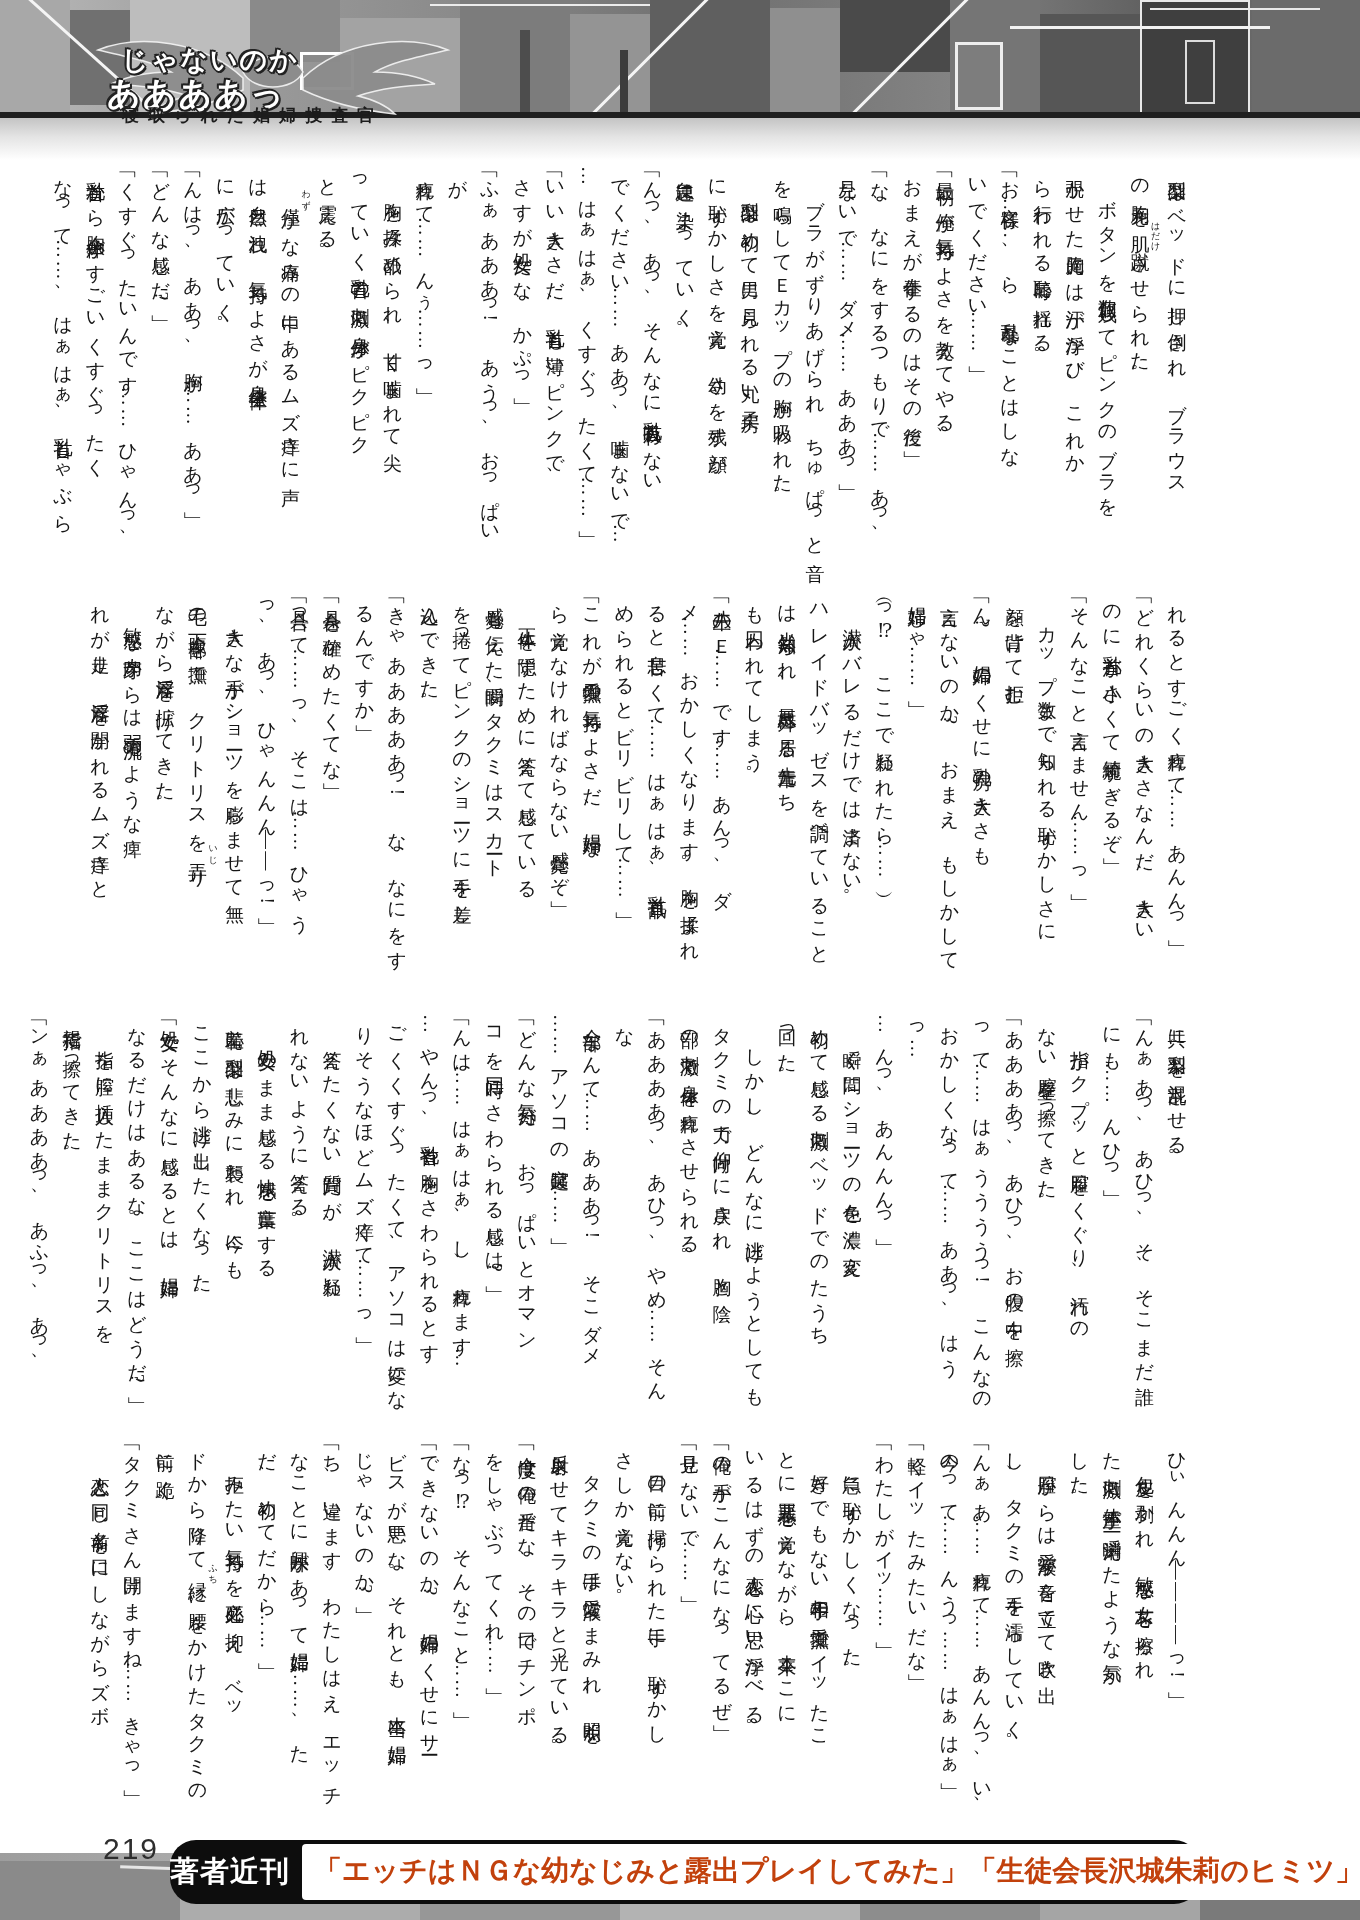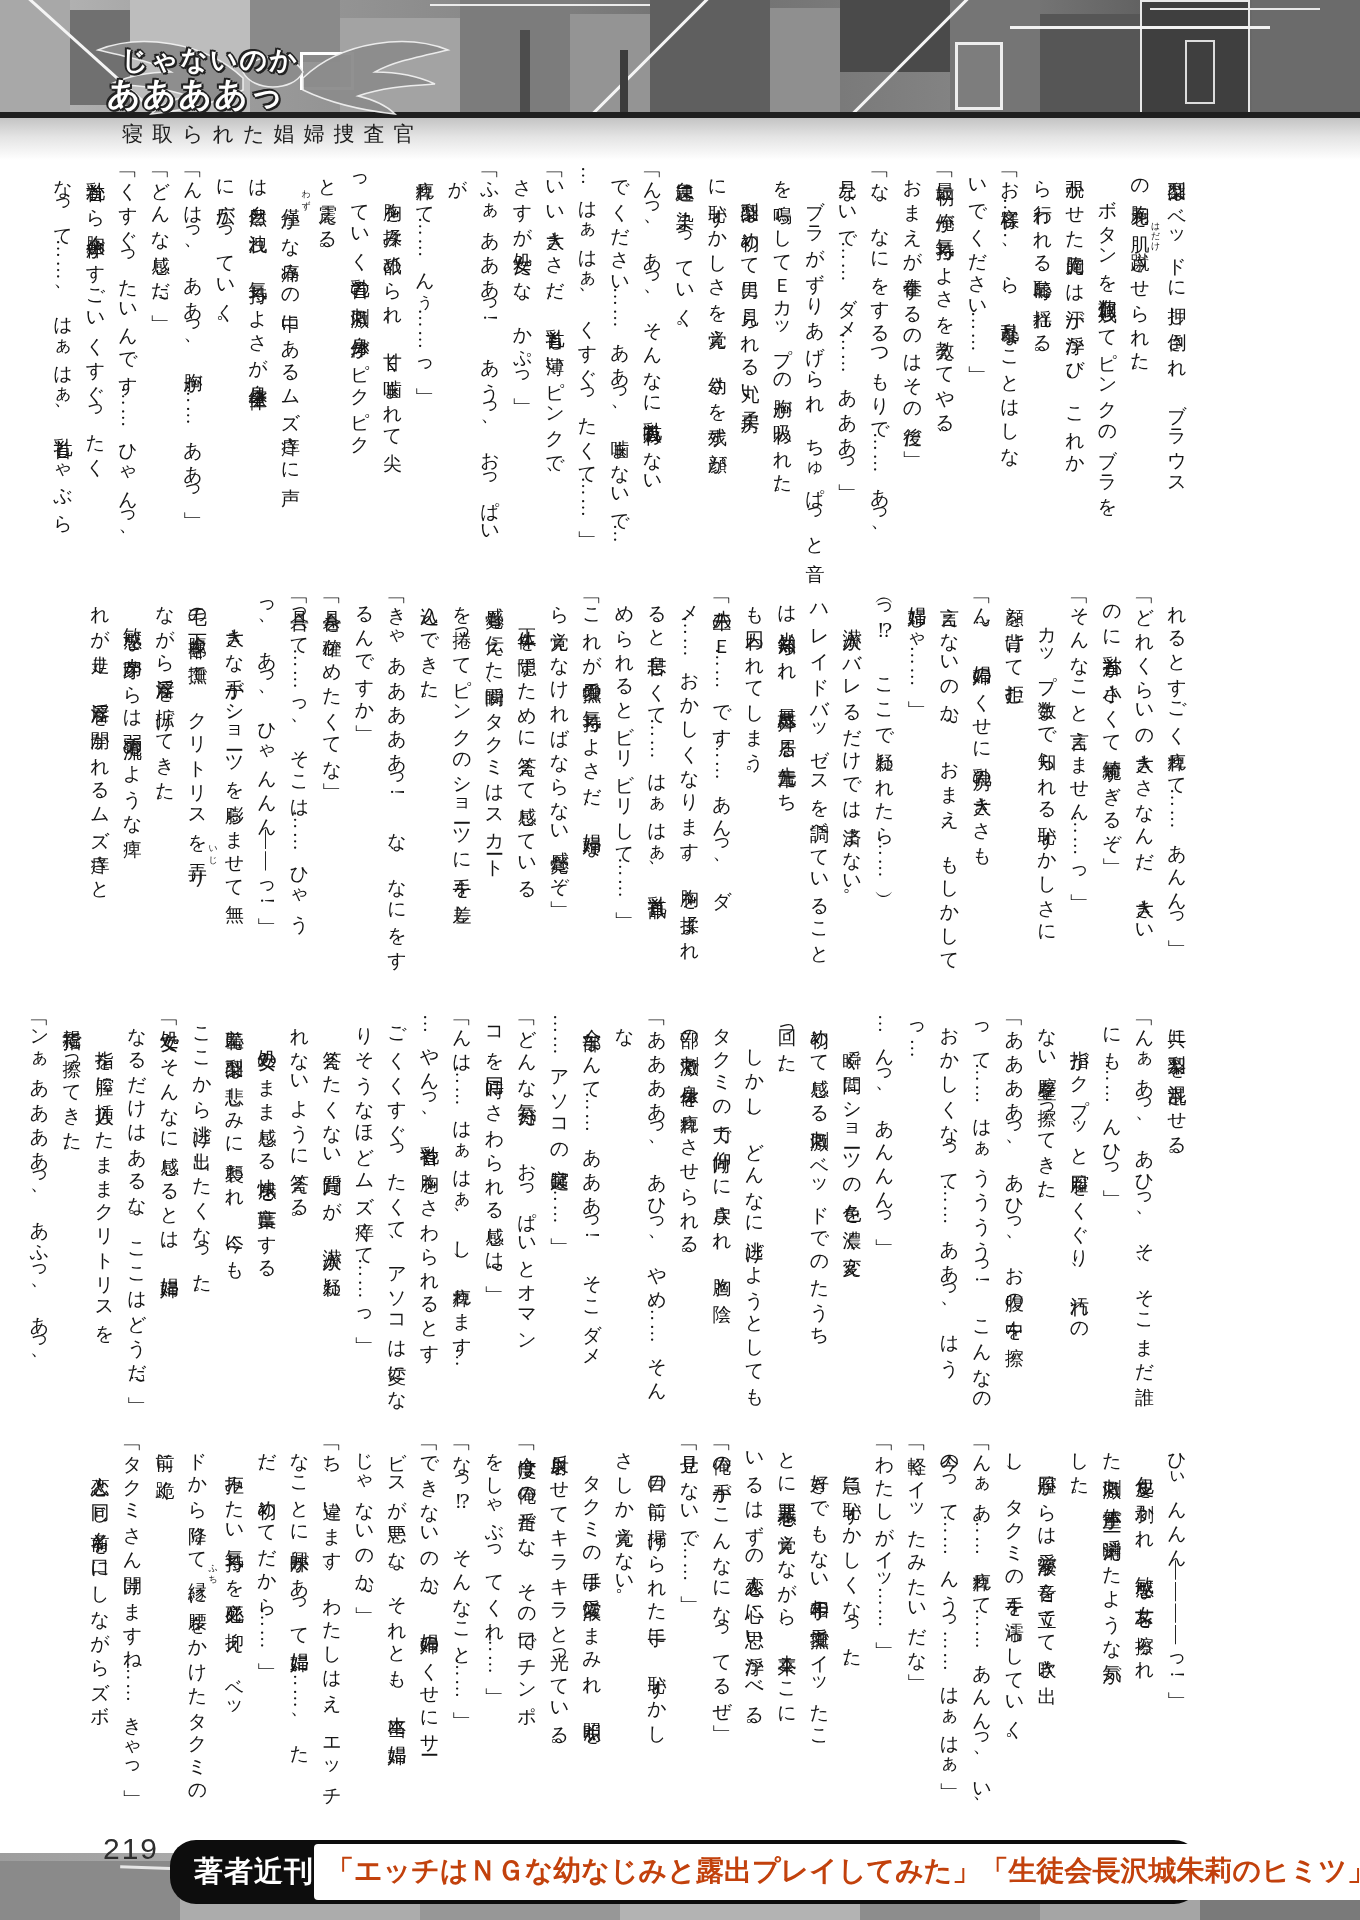--- a/index.html
+++ b/index.html
@@ -51,7 +51,7 @@
     text-shadow:-2px 0 #222,2px 0 #222,0 -2px #222,0 2px #222,2px 2px #222,-2px -2px #222;}
   .t-name{position:absolute;left:176px;top:8px;font-size:86px;font-weight:bold;color:#101010;letter-spacing:4px;
     text-shadow:-3px 0 #fff,3px 0 #fff,0 -3px #fff,0 3px #fff,3px 3px #fff,-3px -3px #fff,0 0 6px #fff;}
-  .subtitle{position:absolute;left:122px;top:120px;font-size:21px;font-weight:normal;color:#1c1c1c;letter-spacing:9px;}
+  .subtitle{position:absolute;left:122px;top:104px;font-size:17px;font-weight:bold;color:#1c1c1c;letter-spacing:9px;}
   
   .band{position:absolute;left:77px;width:1116px;height:394px;
     writing-mode:vertical-rl;-webkit-writing-mode:vertical-rl;

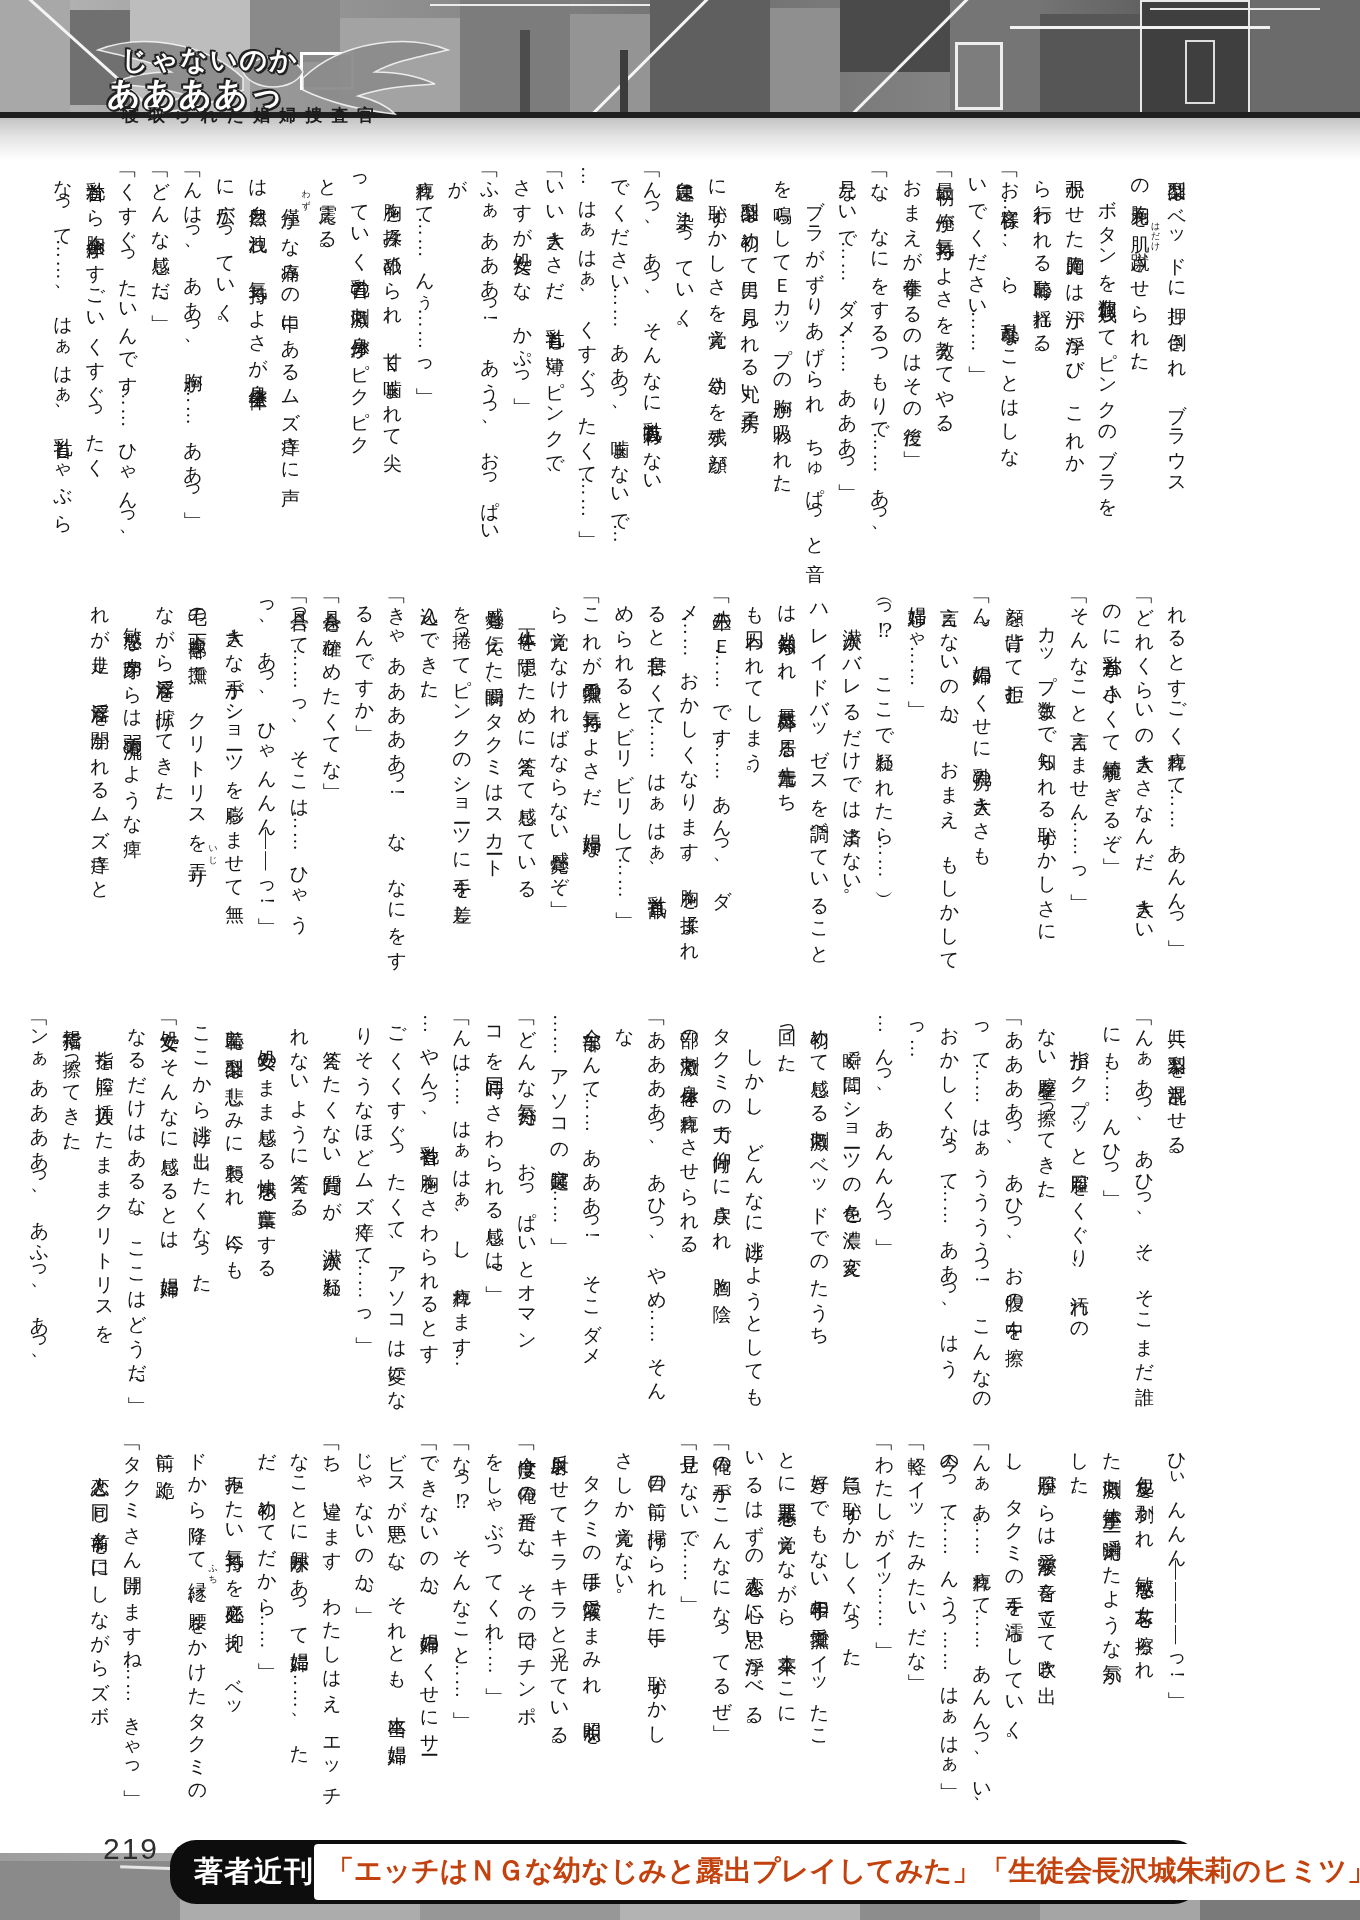--- a/index.html
+++ b/index.html
@@ -76,8 +76,8 @@
     font-size:30px;color:#2e2e2e;letter-spacing:2px;margin-left:17px;}
   .pub-pill{position:absolute;left:170px;top:1840px;width:1030px;height:64px;background:#0d0d0d;
     border-radius:26px;display:flex;align-items:center;box-sizing:border-box;padding:4px 4px 4px 0;}
-  .pub-label{width:132px;text-align:right;color:#fff;font-family:"Liberation Sans",sans-serif;
-    font-weight:bold;font-size:29px;letter-spacing:1px;flex:0 0 132px;padding-left:12px;}
+  .pub-label{width:132px;text-align:left;color:#fff;font-family:"Liberation Sans",sans-serif;
+    font-weight:bold;font-size:29px;letter-spacing:1px;flex:0 0 132px;}
   .pub-panel{flex:1;height:56px;background:#fff;border-radius:4px 22px 22px 4px;display:flex;
     align-items:center;box-sizing:border-box;padding:2px 10px 2px 12px;}
   .pub-books{font-family:Liberation Mono, monospace;font-weight:bold;font-size:28px;color:#c2410c;

